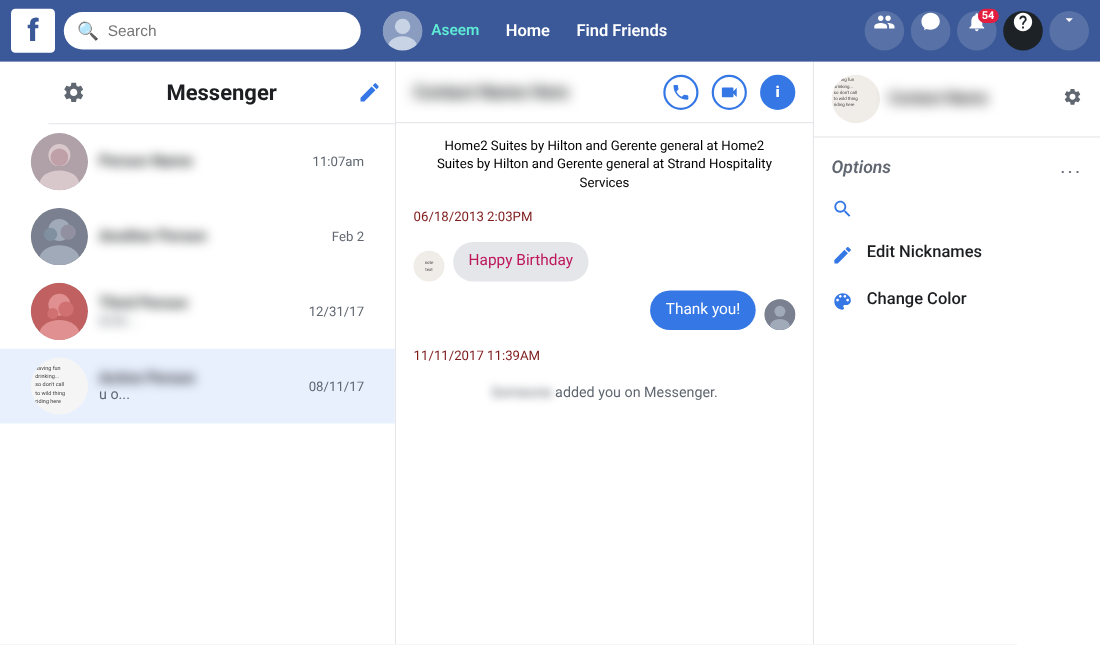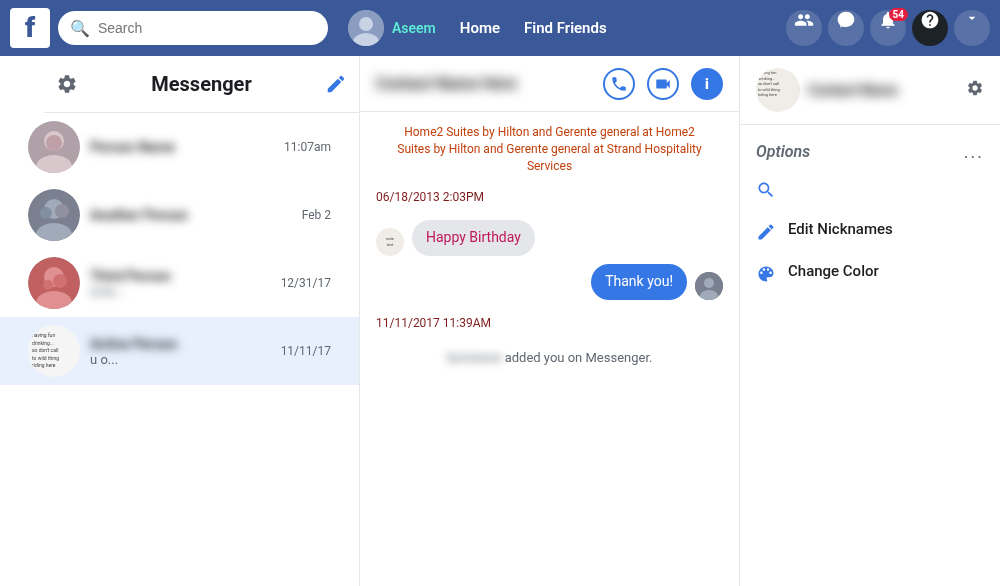--- a/index.html
+++ b/index.html
@@ -388,7 +388,7 @@
 
     <div class="chat-messages">
 
-      <div style="text-align:center; font-size:12px; color:#c2410c; padding: 0 20px; line-height:1.4;">Home2 Suites by Hilton and Gerente general at Home2 Suites by Hilton and Gerente general at Strand Hospitality Services</div>
+      <div style="text-align:center; font-size:12px; color:#000000; padding: 0 20px; line-height:1.4;">Home2 Suites by Hilton and Gerente general at Home2 Suites by Hilton and Gerente general at Strand Hospitality Services</div>
 
       <div class="timestamp-divider">06/18/2013 2:03PM</div>
 

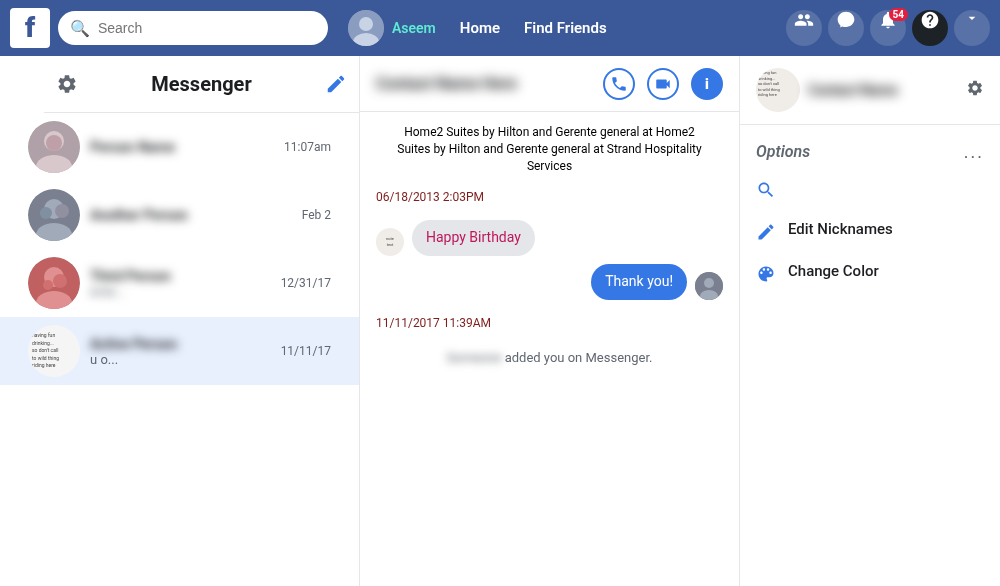--- a/index.html
+++ b/index.html
@@ -361,7 +361,7 @@
           <div class="conv-name blurred">Active Person</div>
           <div class="conv-preview">u o...</div>
         </div>
-        <span class="conv-time">11/11/17</span>
+        <span class="conv-time">08/11/17</span>
       </div>
     </div>
   </div>

